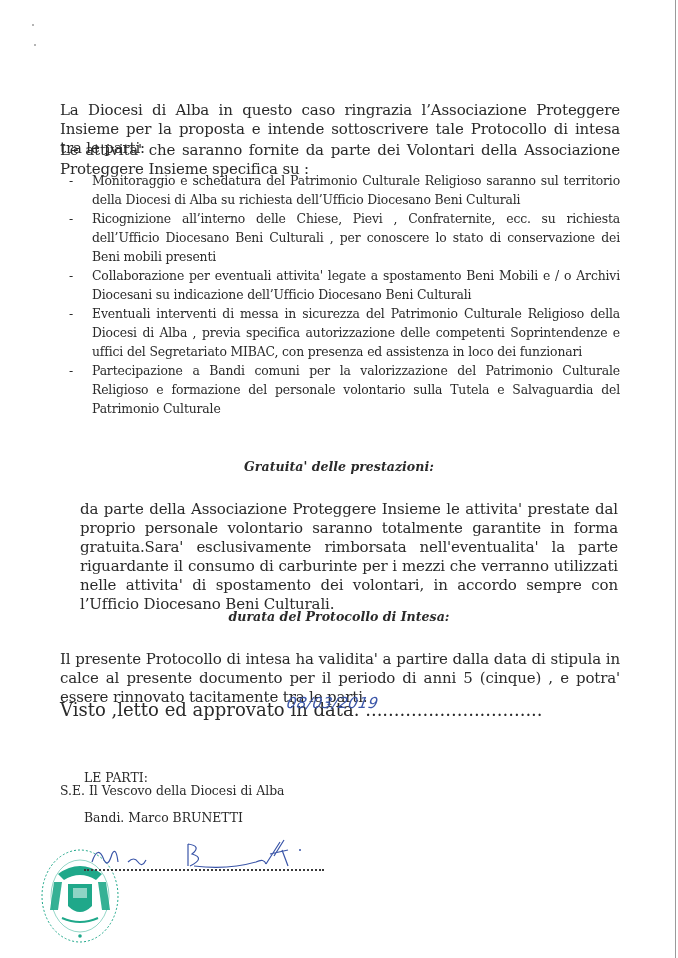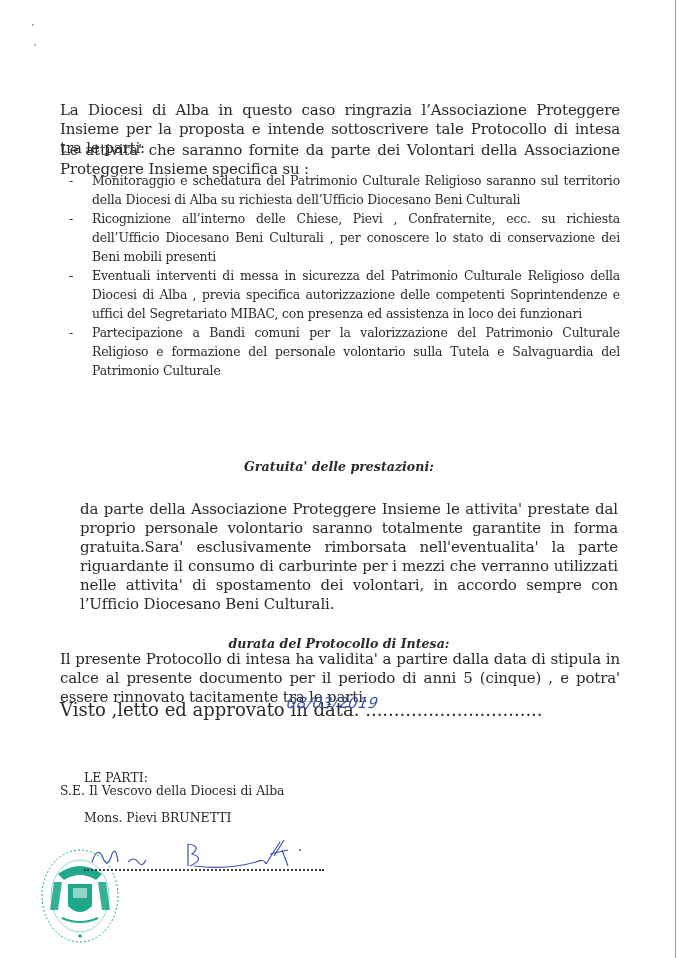--- a/index.html
+++ b/index.html
@@ -62,7 +62,7 @@
   <ul class="bullets">
     <li><span class="dash">-</span><span>Monitoraggio e schedatura del Patrimonio Culturale Religioso saranno sul territorio della Diocesi di Alba su richiesta dell’Ufficio Diocesano Beni Culturali</span></li>
     <li><span class="dash">-</span><span>Ricognizione all’interno delle Chiese, Pievi , Confraternite, ecc. su richiesta dell’Ufficio Diocesano Beni Culturali , per conoscere lo stato di conservazione dei Beni mobili presenti</span></li>
-    <li><span class="dash">-</span></li>
+    <li><span class="dash">-</span><span>Collaborazione per eventuali attivita' legate a spostamento Beni Mobili e / o Archivi Diocesani su indicazione dell’Ufficio Diocesano Beni Culturali</span></li>
     <li><span class="dash">-</span><span>Eventuali interventi di messa in sicurezza del Patrimonio Culturale Religioso della Diocesi di Alba , previa specifica autorizzazione delle competenti Soprintendenze e uffici del Segretariato MIBAC, con presenza ed assistenza in loco dei funzionari</span></li>
     <li><span class="dash">-</span><span>Partecipazione a Bandi comuni per la valorizzazione del Patrimonio Culturale Religioso e formazione del personale volontario sulla Tutela e Salvaguardia del Patrimonio Culturale</span></li>
   </ul>

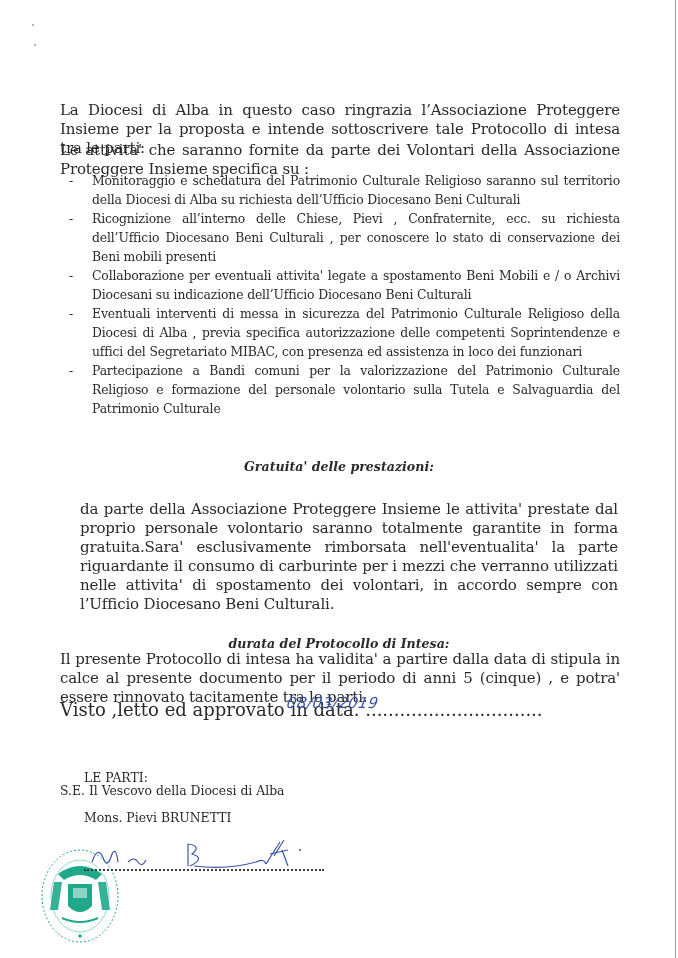--- a/index.html
+++ b/index.html
@@ -29,7 +29,7 @@
     }
     .h1 { top: 457px; }
     .gratuita { left: 80px; top: 485px; width: 538px; }
-    .h2 { top: 634px; }
+    .h2 { top: 607px; }
     .durata { left: 60px; top: 635px; width: 560px; }
     .visto { position: absolute; left: 60px; top: 700px; font-size: 18px; line-height: 19px; white-space: nowrap; }
     .visto .dots { letter-spacing: 0px; }

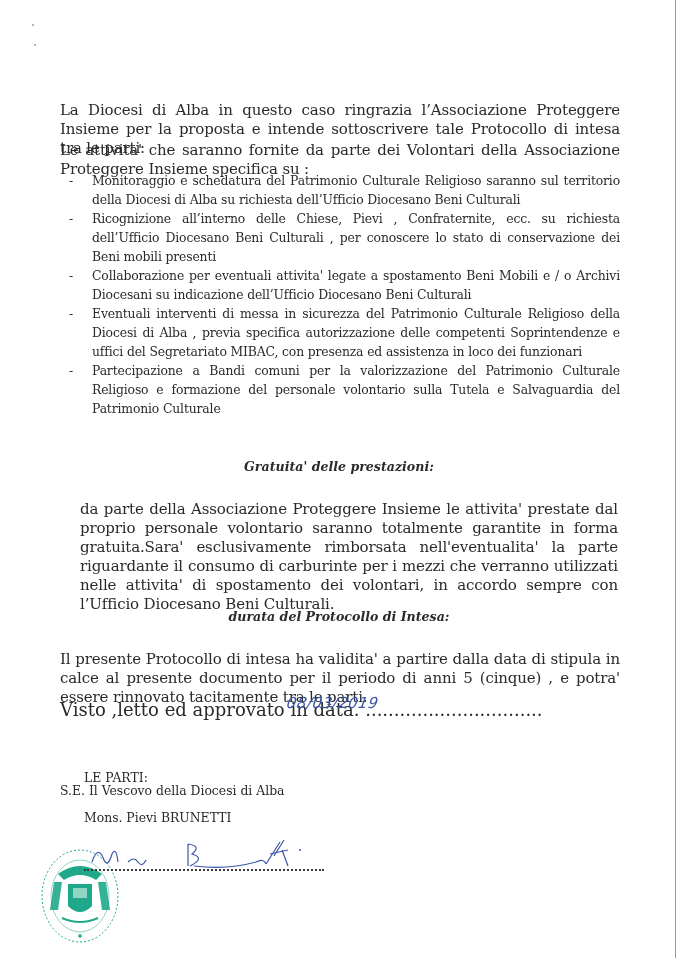--- a/index.html
+++ b/index.html
@@ -81,7 +81,7 @@
 
   <div class="parti-label">LE PARTI:</div>
   <div class="vescovo">S.E. Il Vescovo della Diocesi di Alba</div>
-  <div class="monsignore">Mons. Pievi BRUNETTI</div>
+  <div class="monsignore">Bandi. Marco BRUNETTI</div>
 
   <svg class="seal" viewBox="0 0 88 108">
     <ellipse cx="44" cy="56" rx="38" ry="46" fill="none" stroke="#1fa88a" stroke-width="1" stroke-dasharray="2 2"></ellipse>

